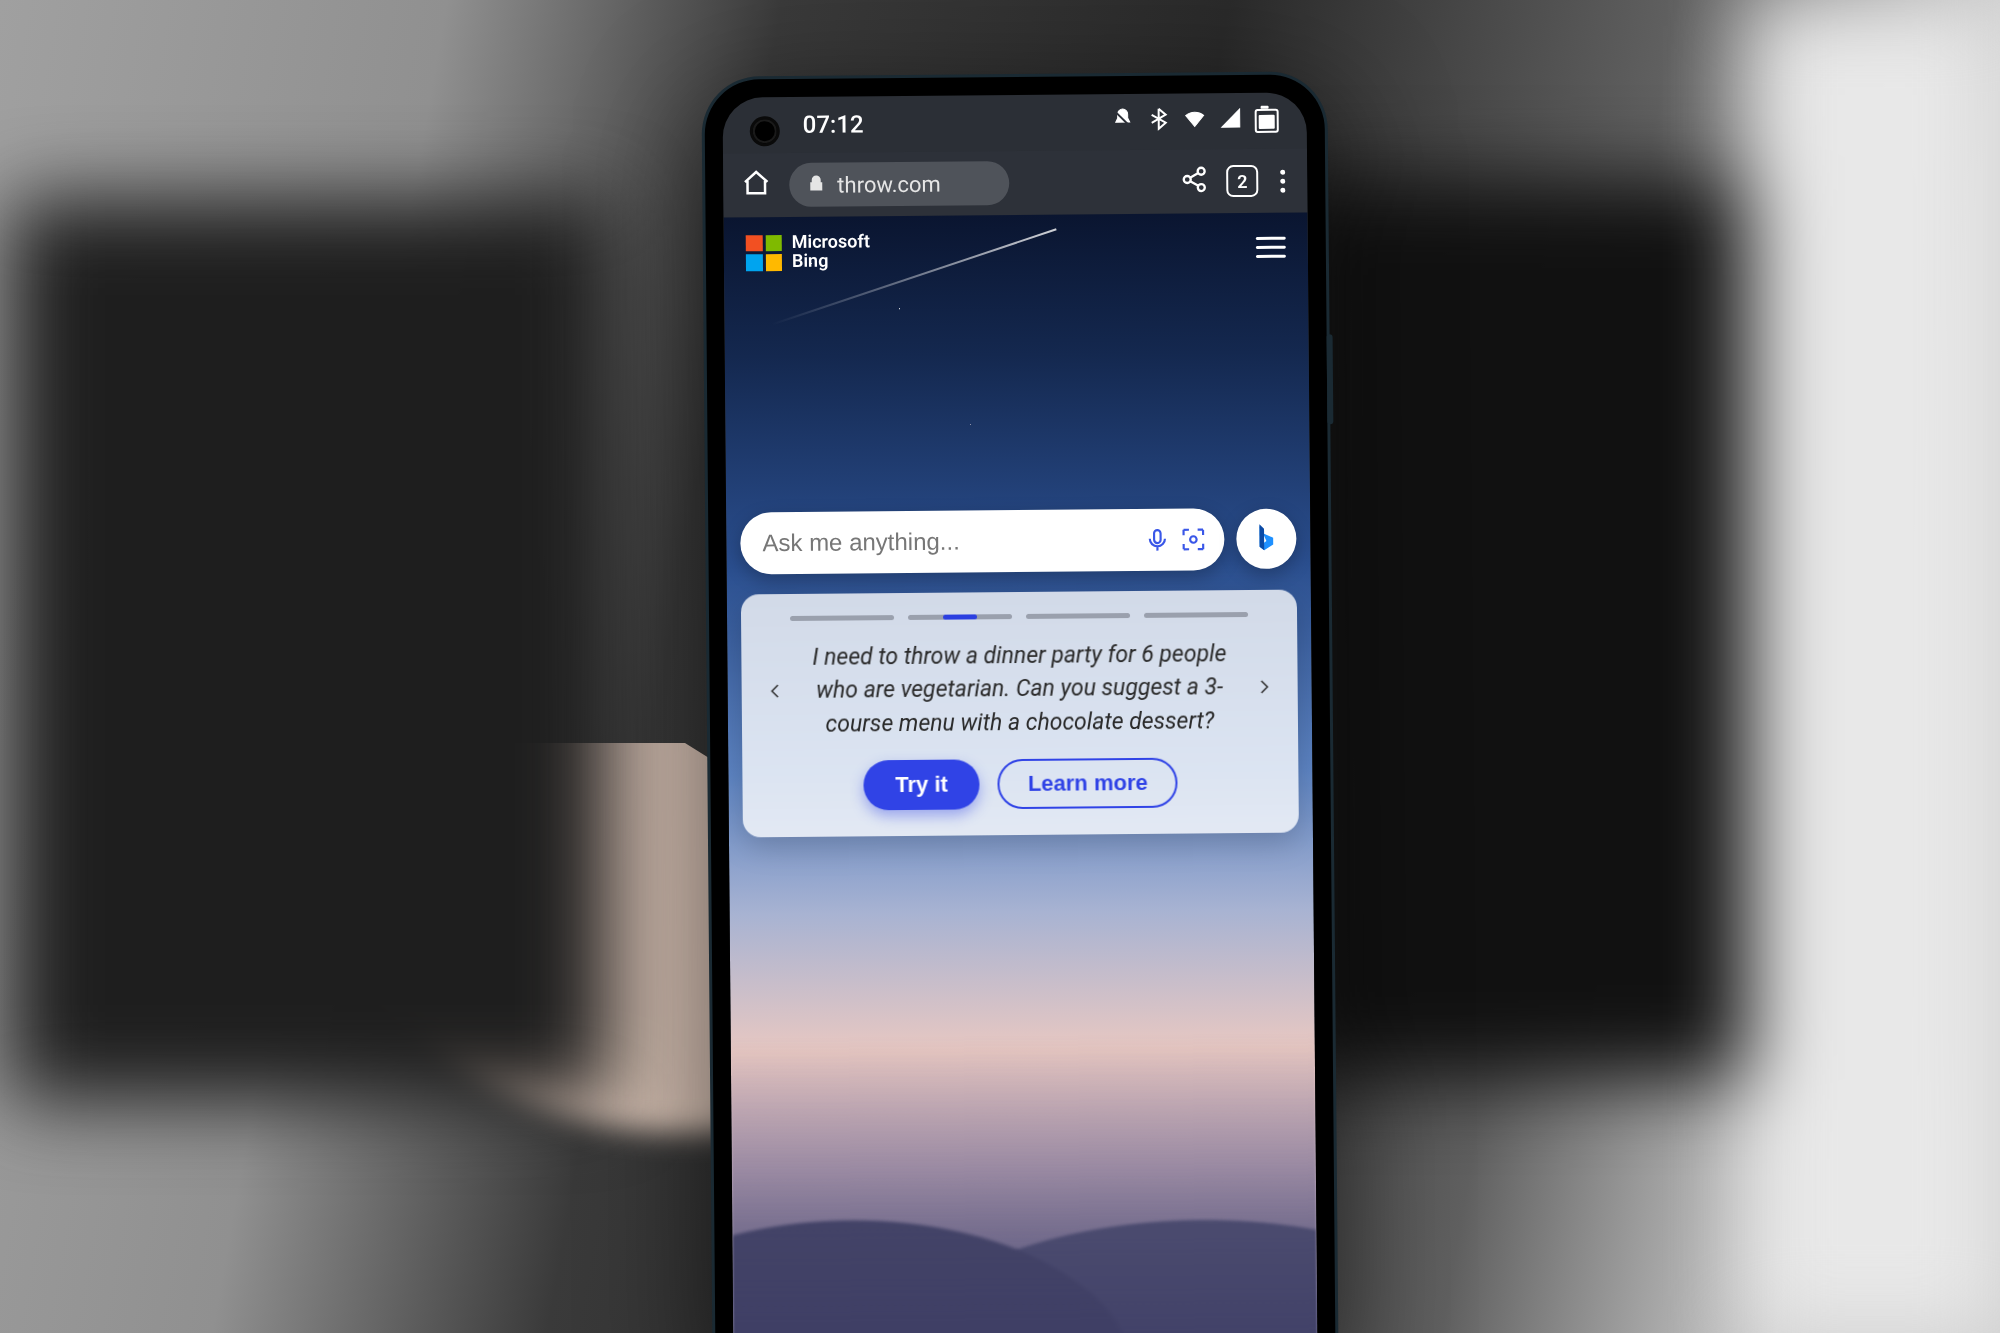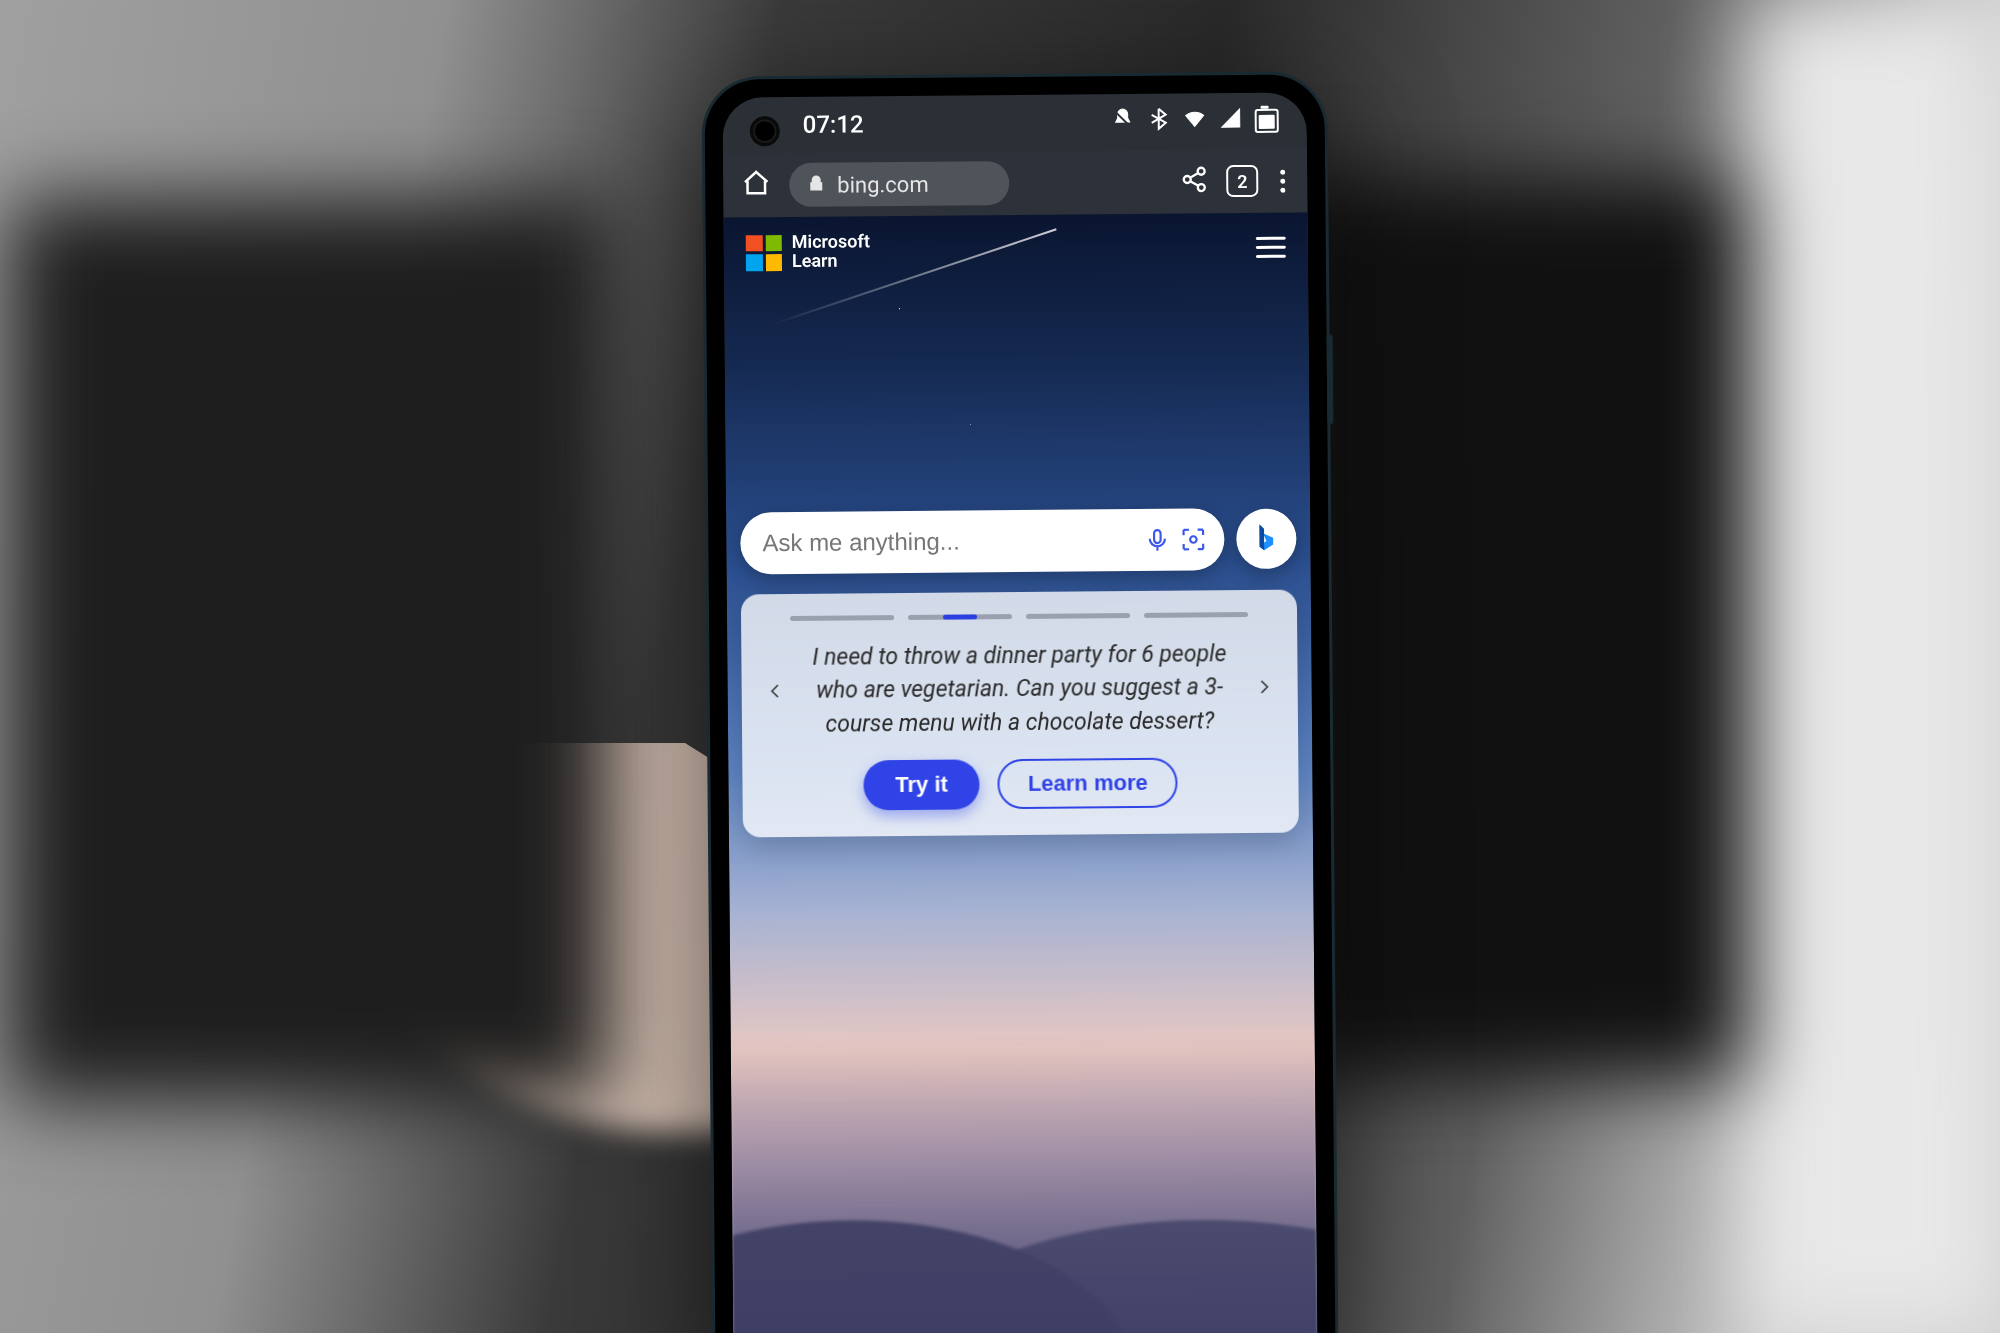--- a/index.html
+++ b/index.html
@@ -243,7 +243,7 @@
               <path d="M6 10V7a6 6 0 0 1 12 0v3M4 10h16v11H4z"></path>
             </svg>
         </span>
-        <span>bing.com</span>
+        <span>throw.com</span>
       </div>
       <div class="spacer"></div>
       <span class="share-btn">

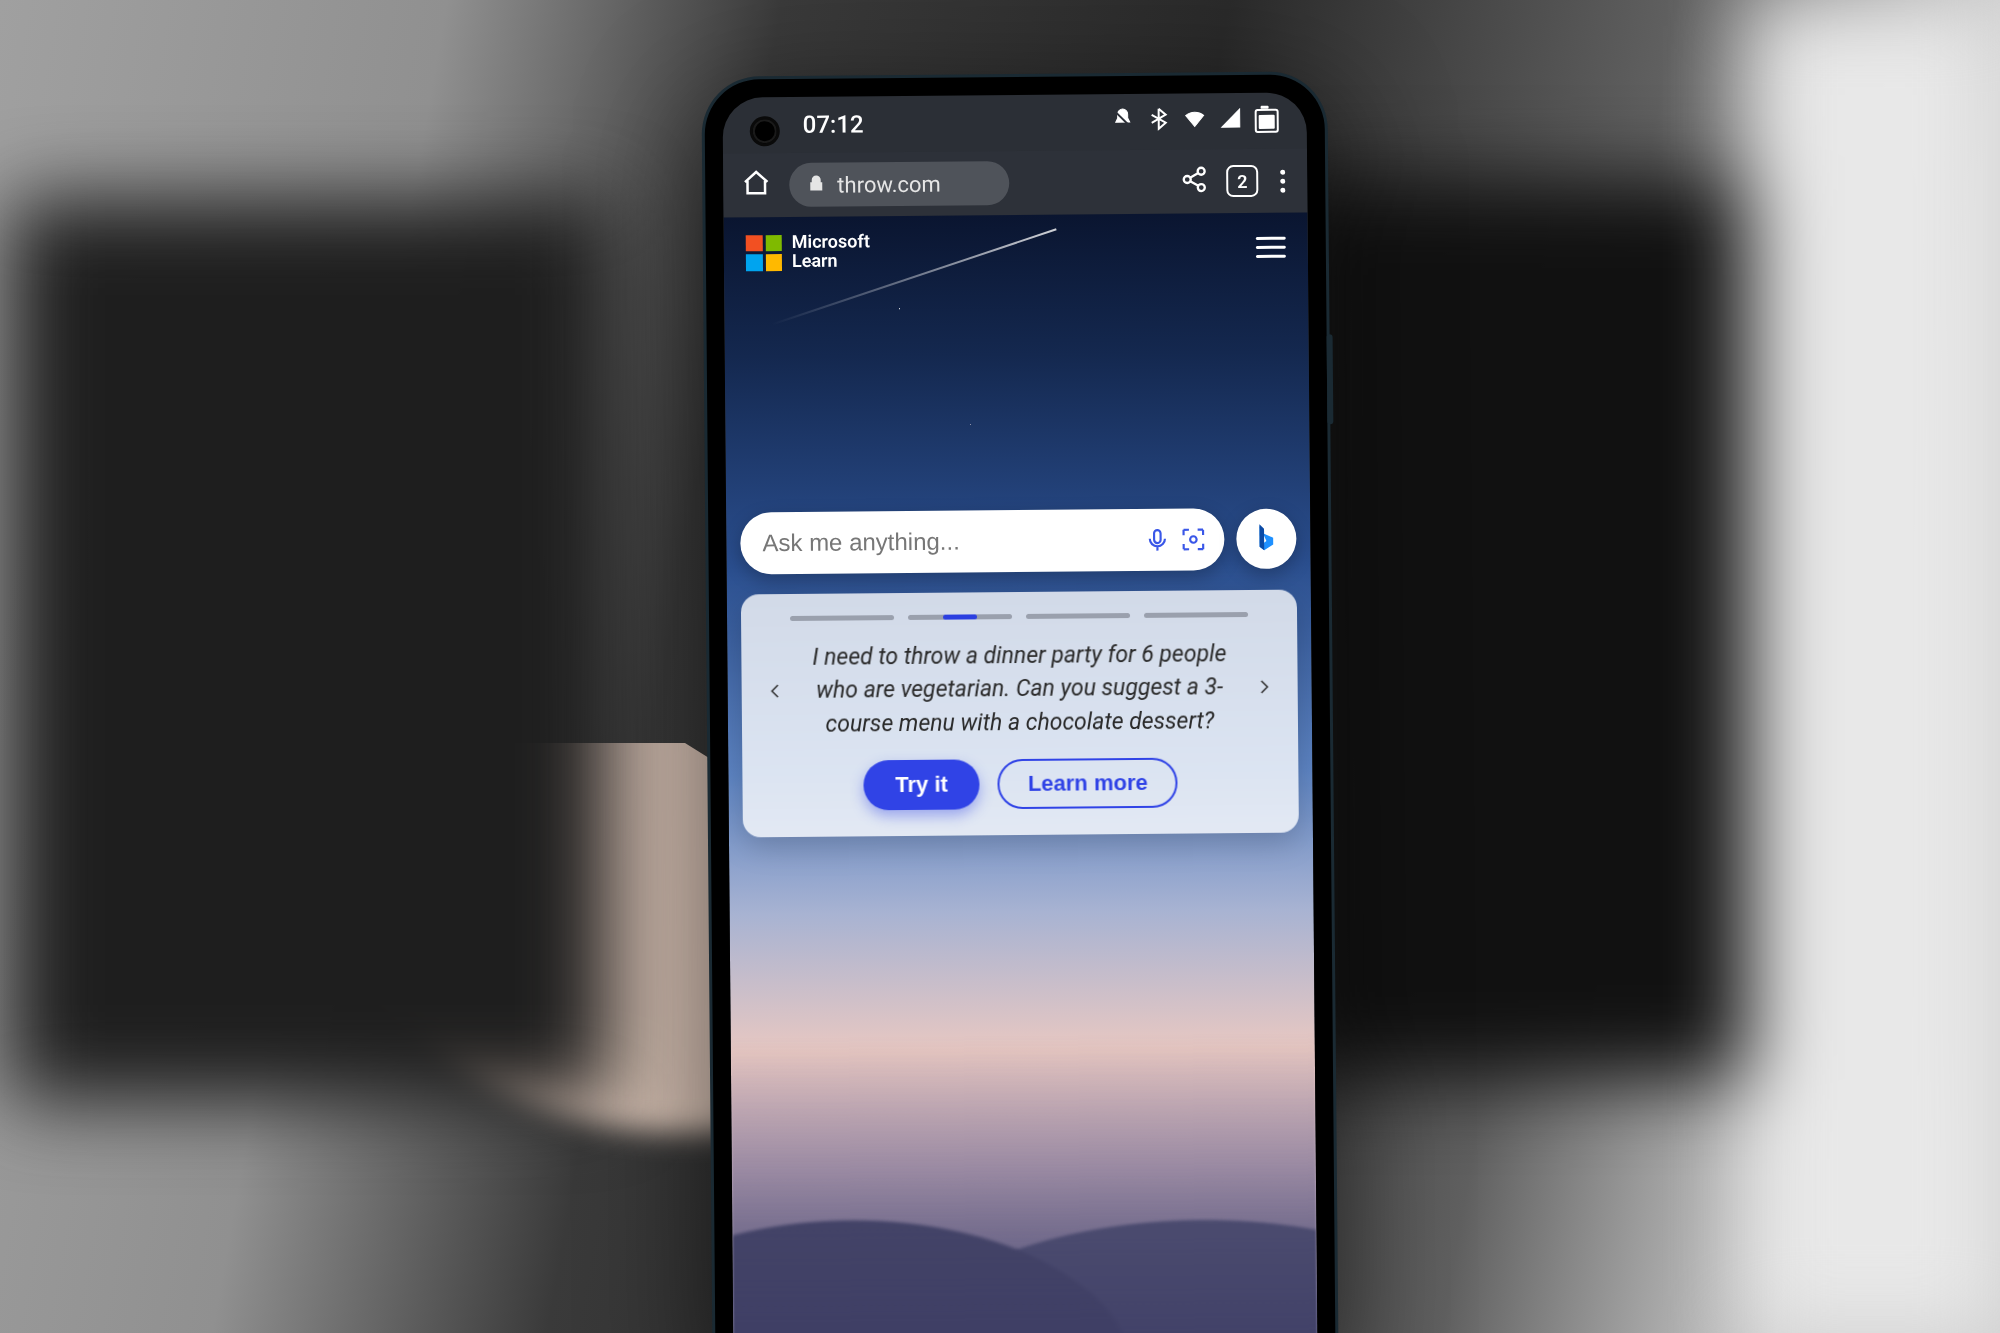--- a/index.html
+++ b/index.html
@@ -277,7 +277,7 @@
           </div>
           <div class="mslogo-text">
             <div>Microsoft</div>
-            <div>Learn</div>
+            <div>Bing</div>
           </div>
         </div>
         <div class="hamburger">

